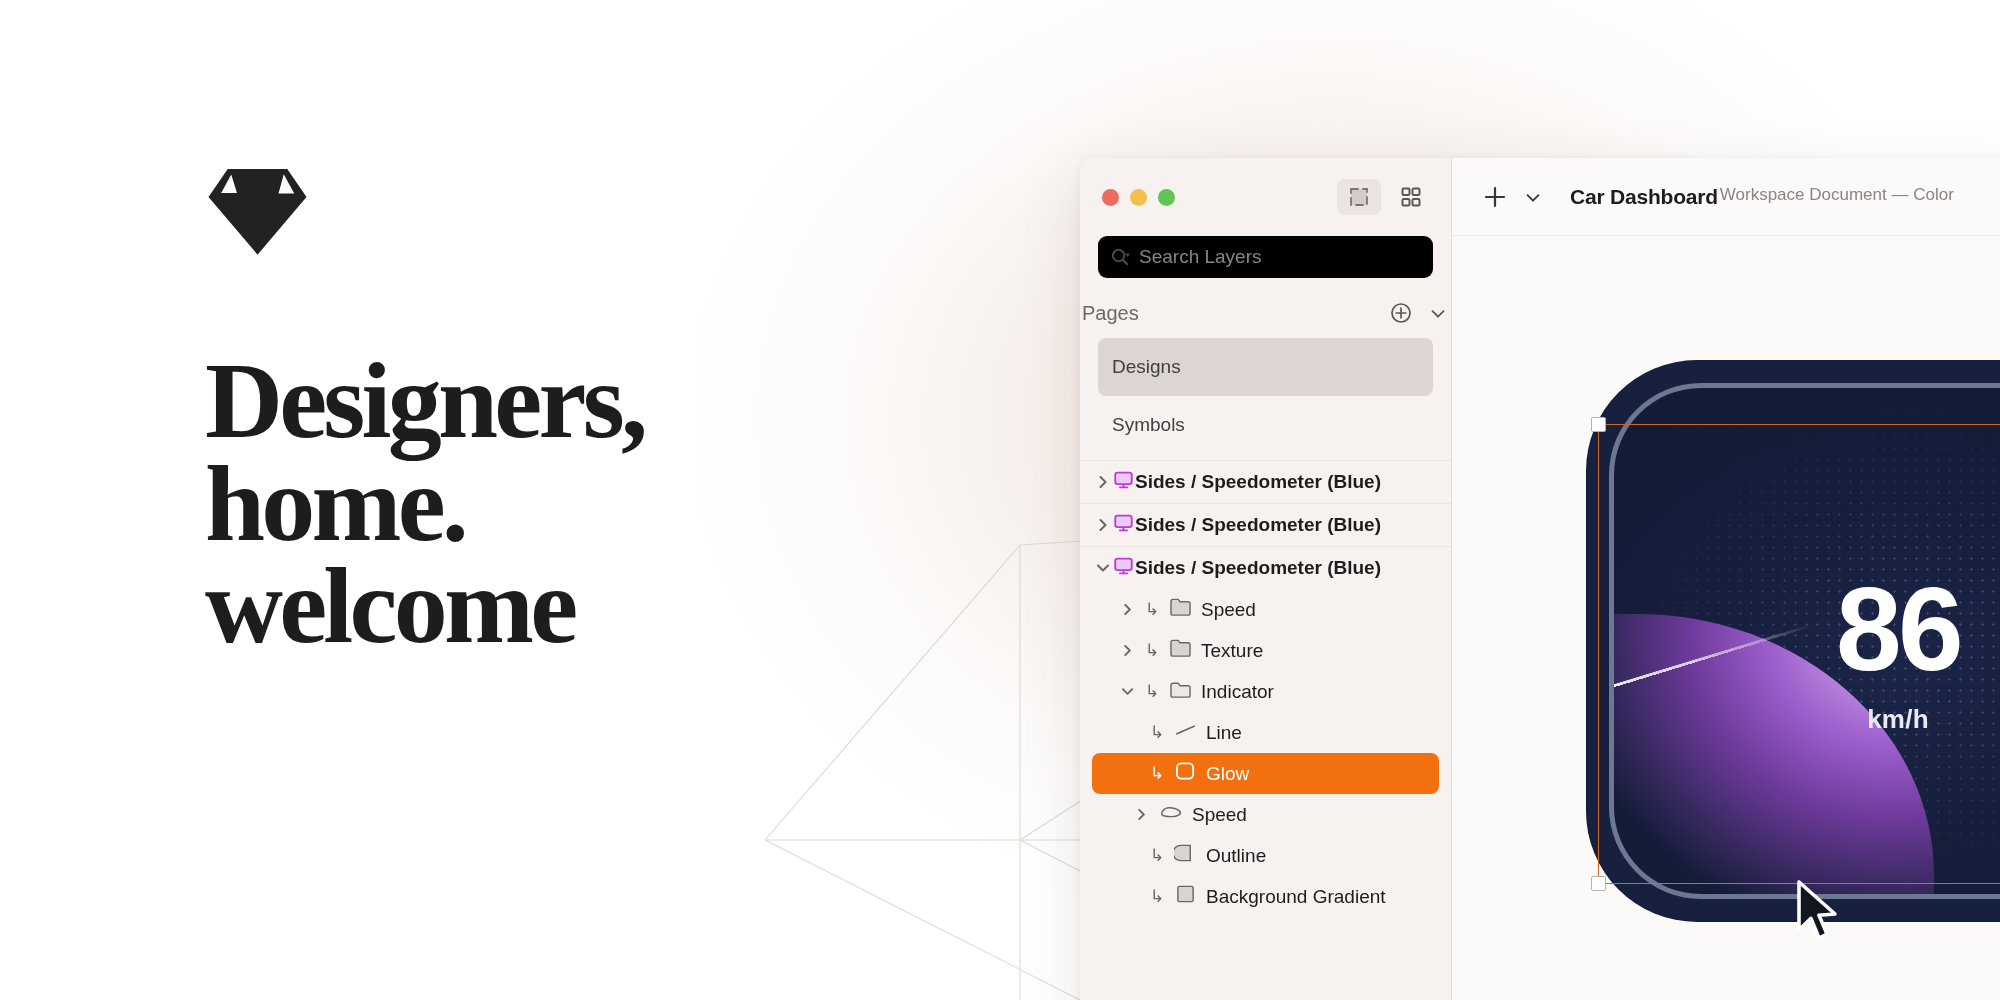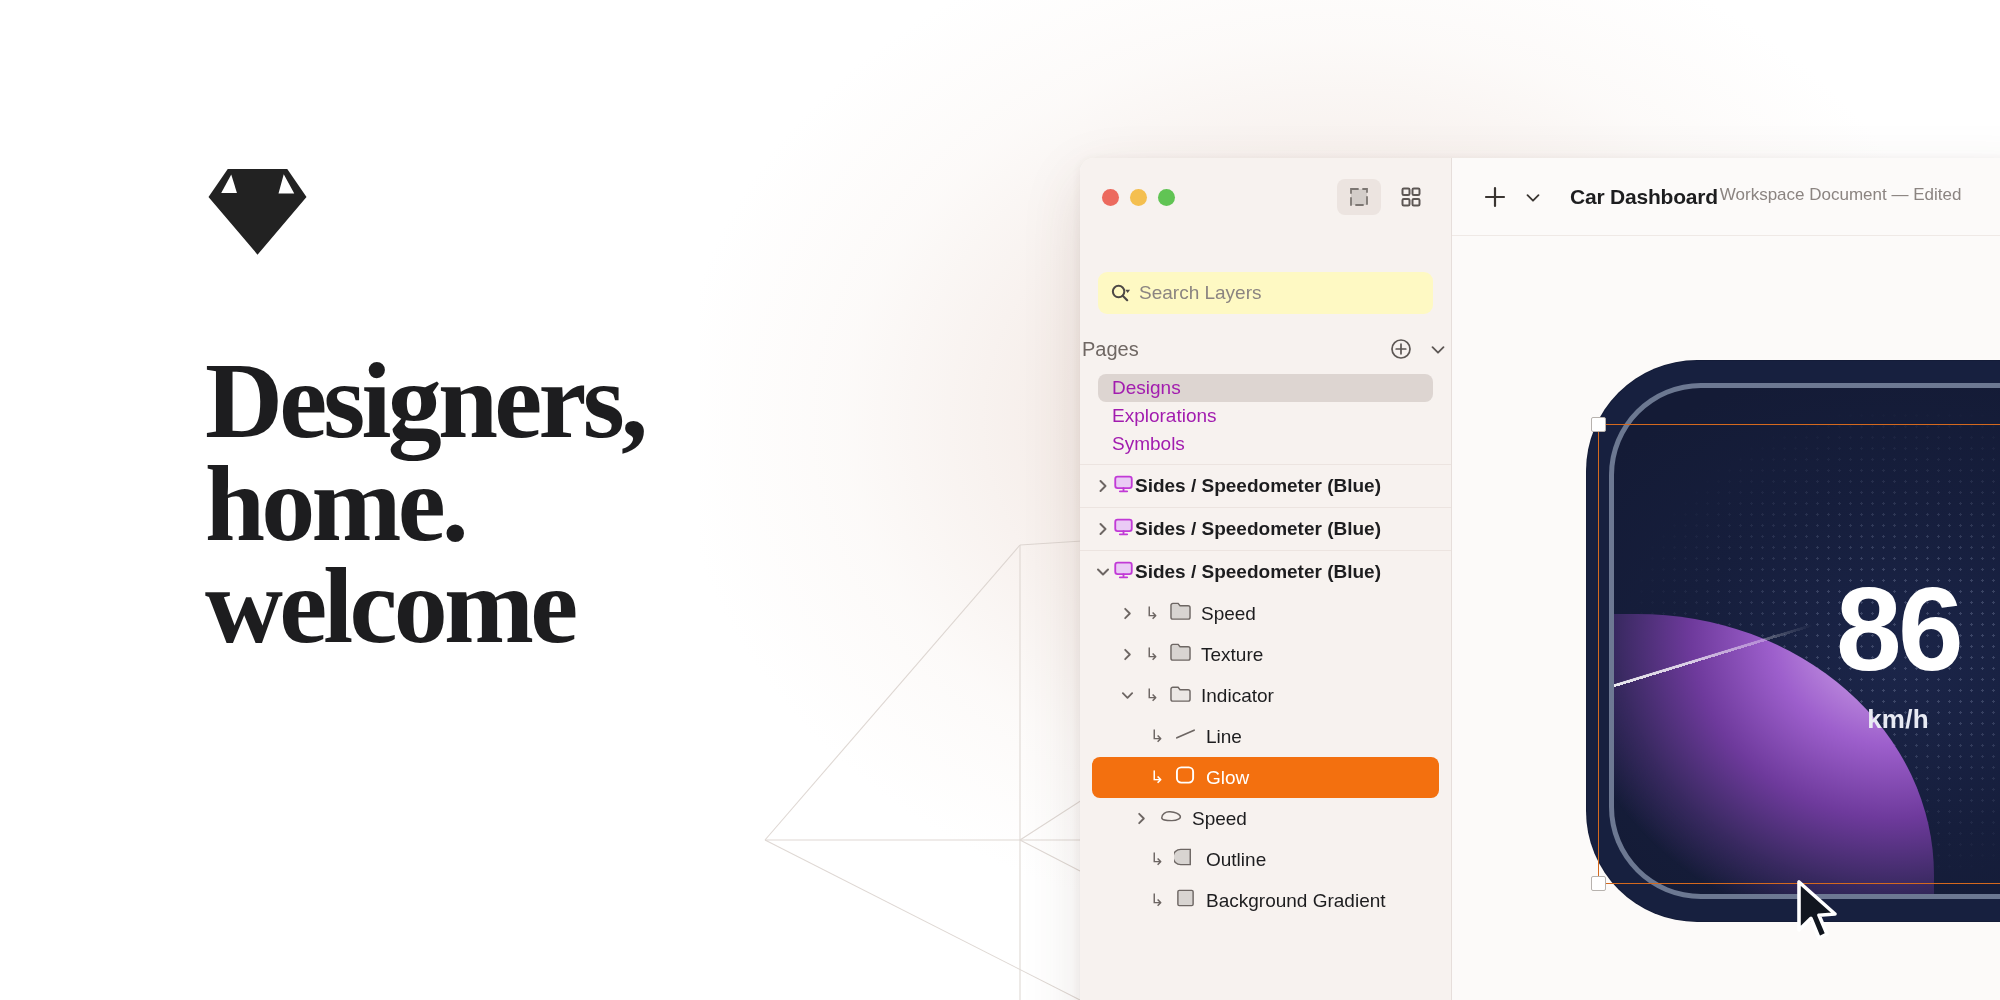--- a/index.html
+++ b/index.html
@@ -434,7 +434,7 @@
       </div>
       <div id="doc-titles">
         <span id="doc-title">Car Dashboard</span>
-        <span id="doc-subtitle">Workspace Document — Edited</span>
+        <span id="doc-subtitle">Workspace Document — Color</span>
       </div>
     </div>
 

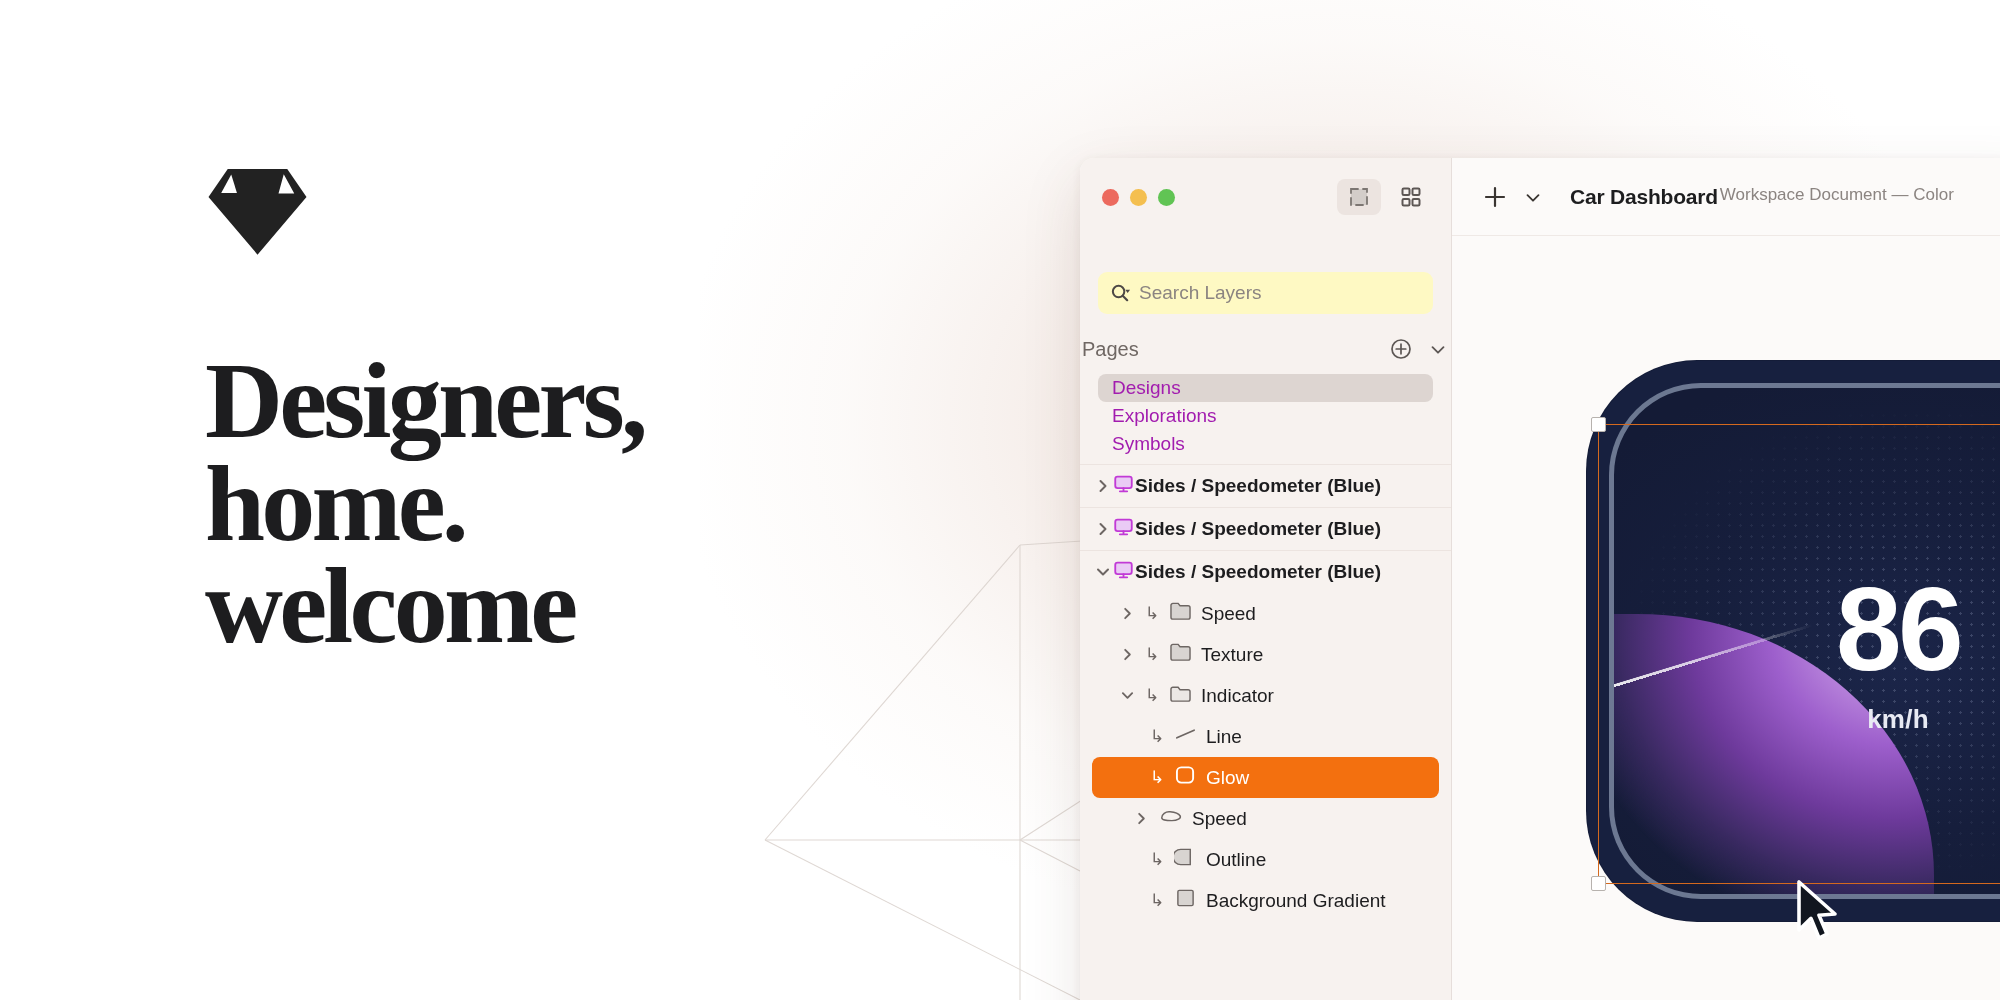--- a/index.html
+++ b/index.html
@@ -65,8 +65,8 @@
   
   #search-wrap { padding:0 18px 10px 18px; }
   #search-field {
-    height:42px; background:#fef9c3; border-radius:9px;
-    display:flex; align-items:center; padding:0 12px; gap:8px;margin-top:36px;
+    height:42px; background:#000000; border-radius:9px;
+    display:flex; align-items:center; padding:0 12px; gap:8px;
   }
   #search-placeholder { color:#8b8481; font-size:19px; }
 

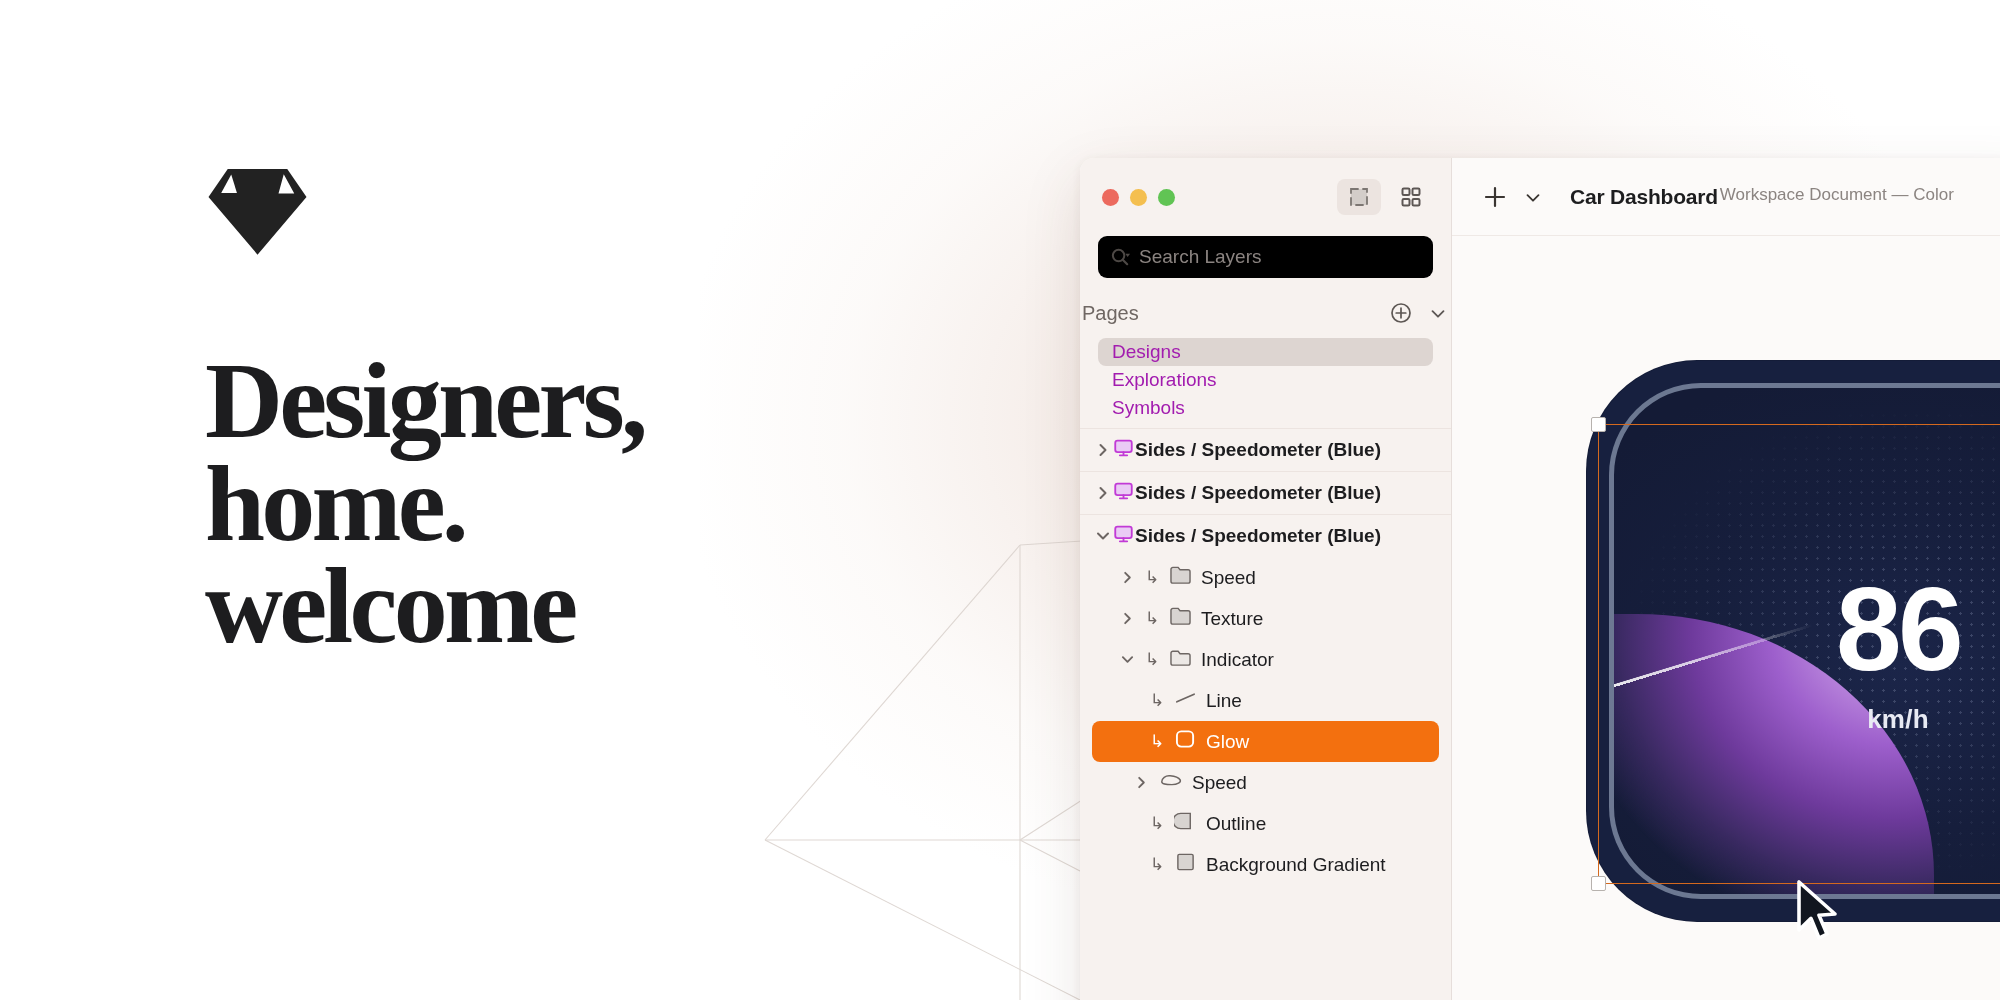--- a/index.html
+++ b/index.html
@@ -78,8 +78,8 @@
   #pages-title { font-size:20px; color:#6f6763; }
   #pages-actions { display:flex; align-items:center; gap:14px; }
   .page-row {
-    height:28px; margin:0 18px; display:flex; align-items:center;
-    padding:0 14px; border-radius:8px; font-size:19px; color:#a21caf;
+    height:58px; margin:0 18px; display:flex; align-items:center;
+    padding:0 14px; border-radius:8px; font-size:19px; color:#404040;
   }
   .page-row.selected { background:#ddd5d1; }
 

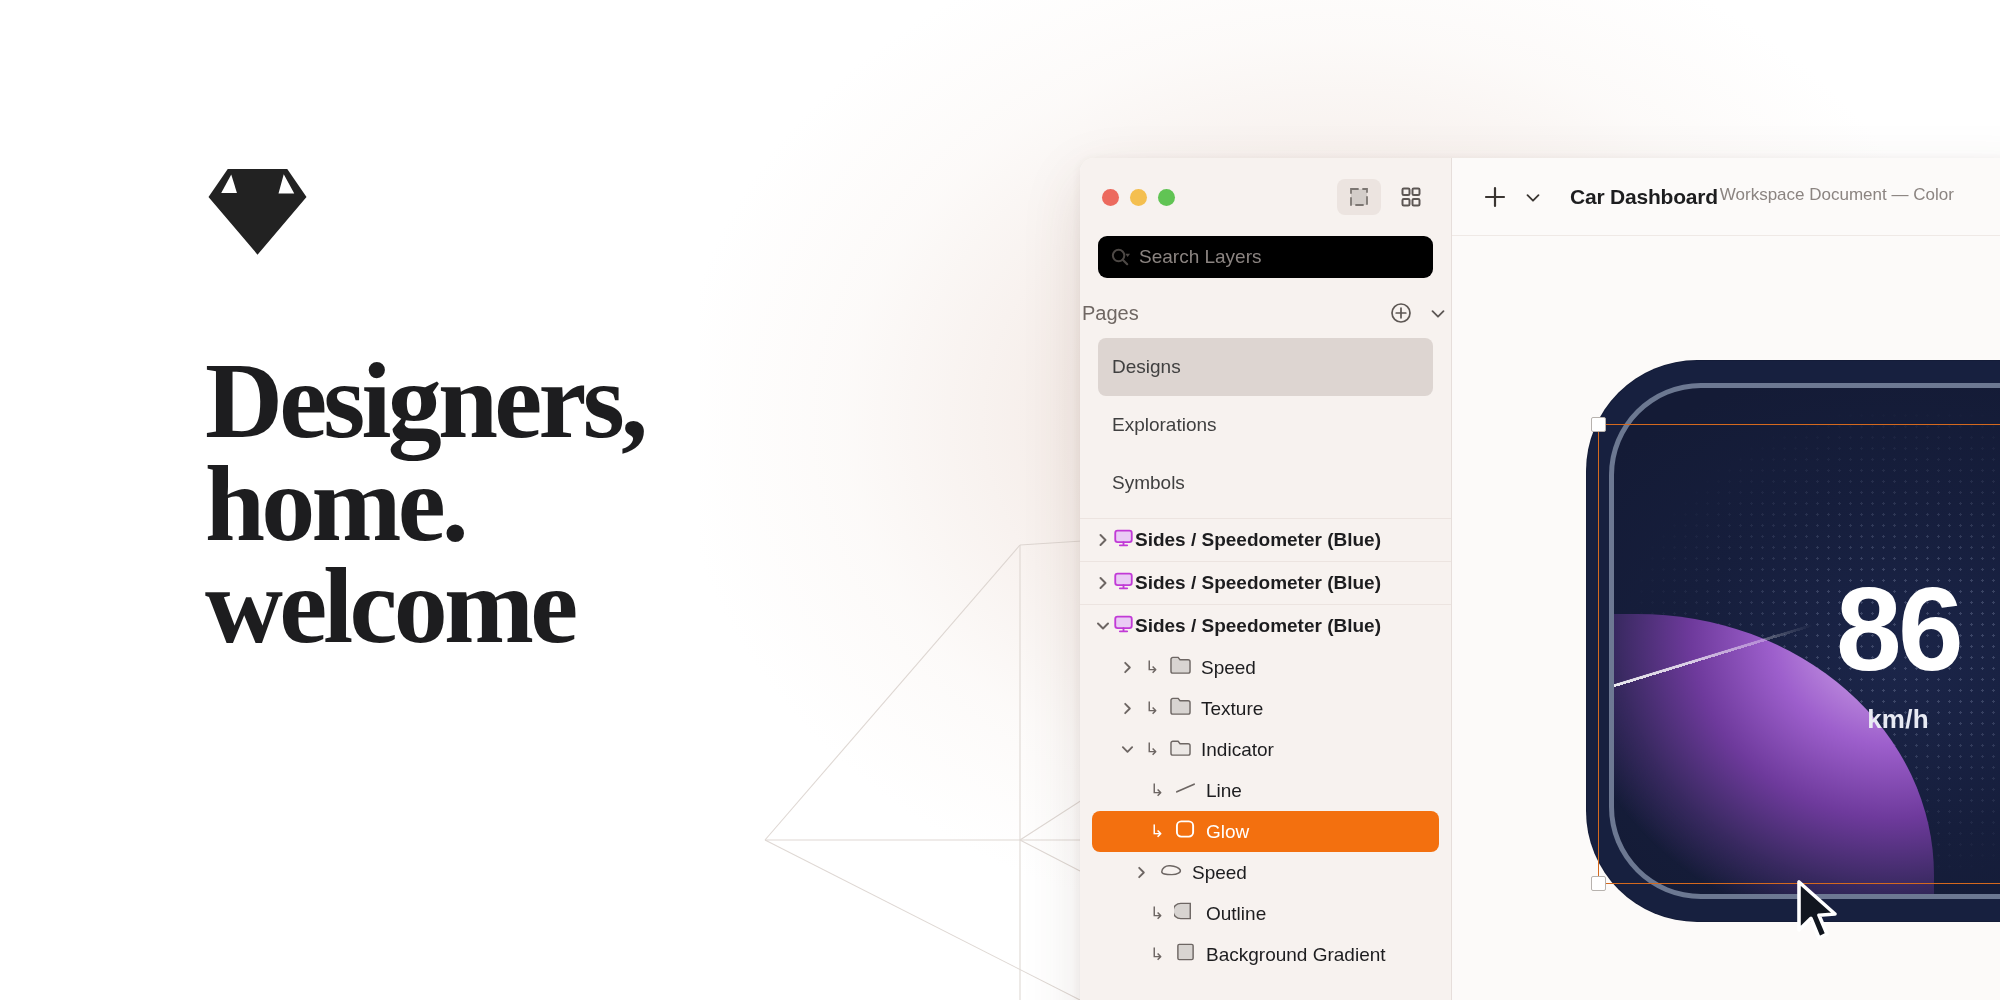--- a/index.html
+++ b/index.html
@@ -264,9 +264,6 @@
         <span>Designs</span>
       </div>
       <div class="page-row">
-        <span>Explorations</span>
-      </div>
-      <div class="page-row">
         <span>Symbols</span>
       </div>
     </div>

